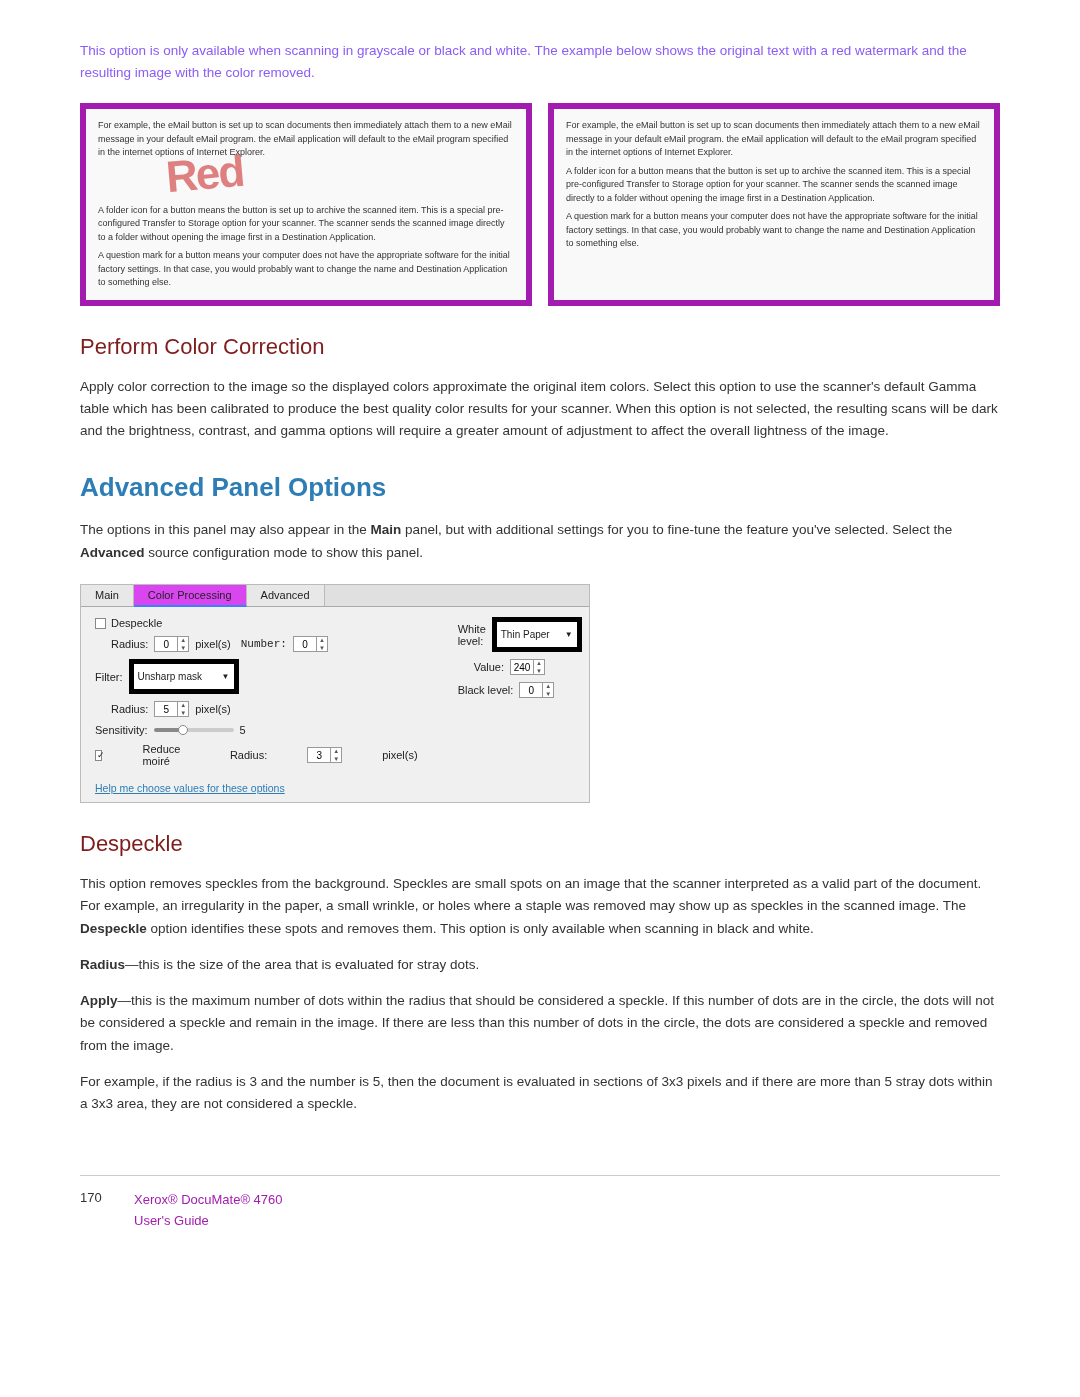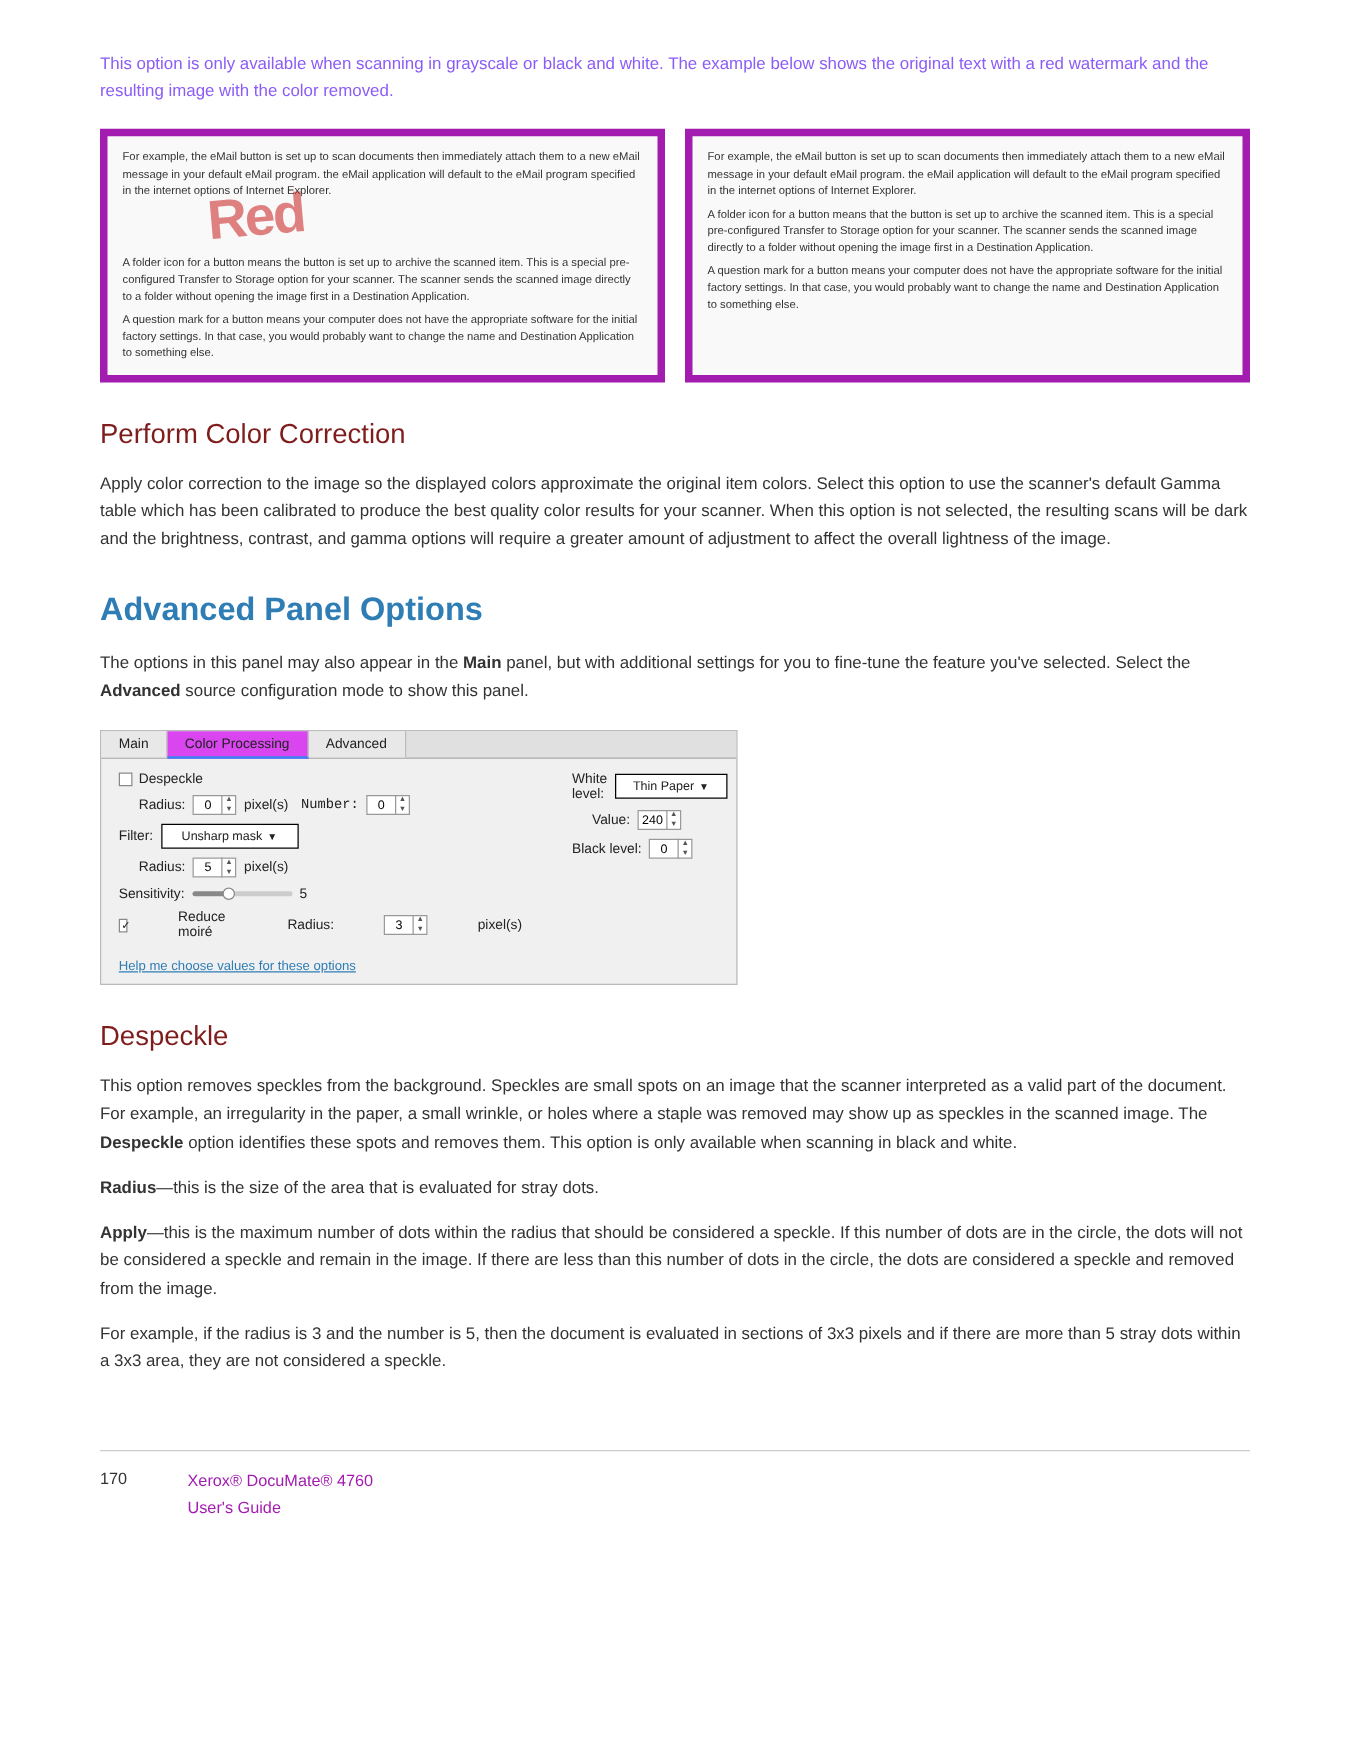--- a/index.html
+++ b/index.html
@@ -194,14 +194,14 @@
     }
 
     .fake-select {
-      border: 1px solid #000000;
+      border: 5px solid #000000;
       background: #fff;
-      height: 20px;
+      height: 35px;
       font-size: 10px;
       padding: 0 4px;
       display: inline-flex;
       align-items: center;
-      justify-content: center;
+      justify-content: space-between;
       min-width: 110px;
     }
 

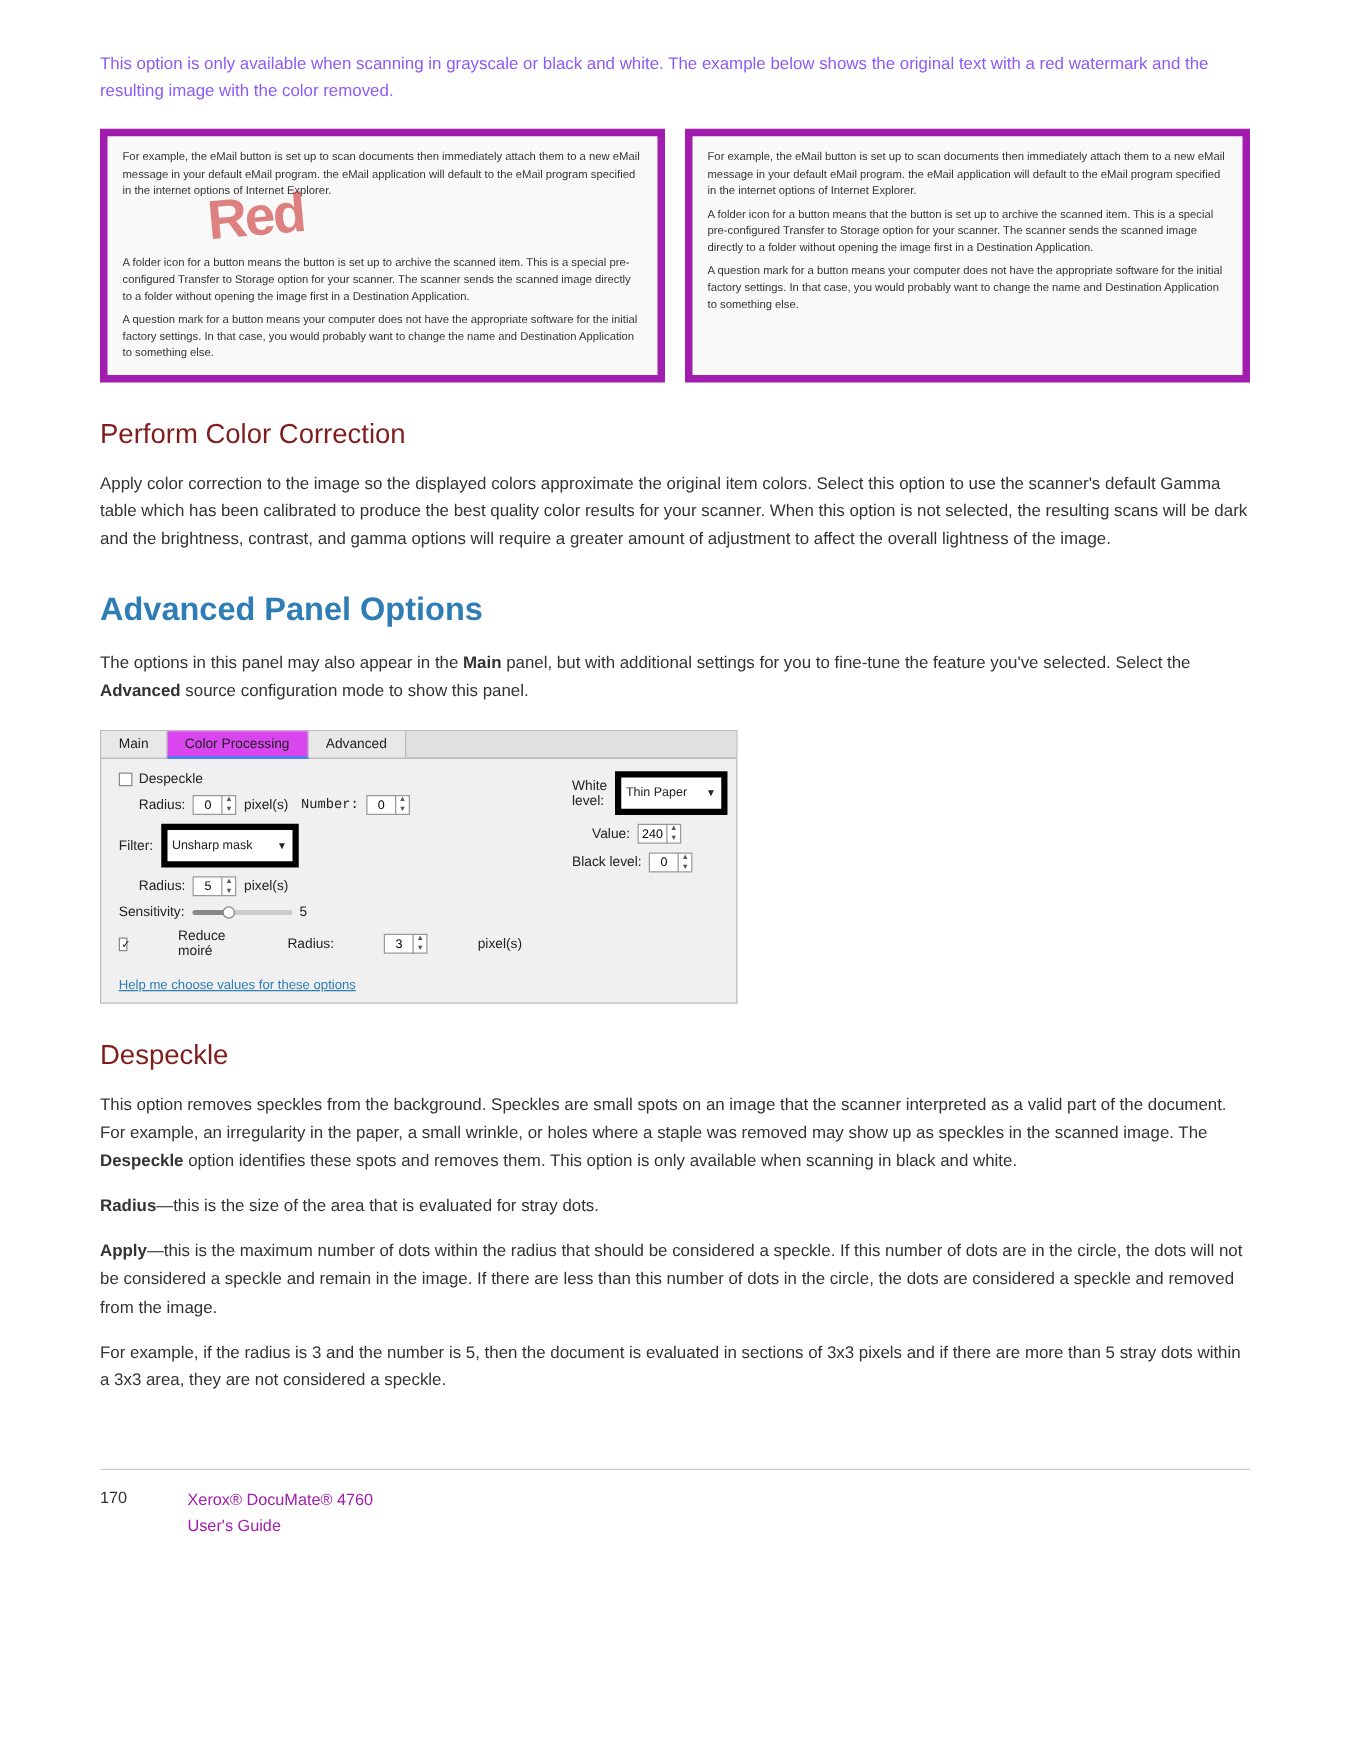--- a/index.html
+++ b/index.html
@@ -253,7 +253,7 @@
       border-top: 1px solid #ccc;
       padding-top: 14px;
       display: flex;
-      gap: 20px;
+      gap: 4px;
       align-items: flex-start;
     }
 

